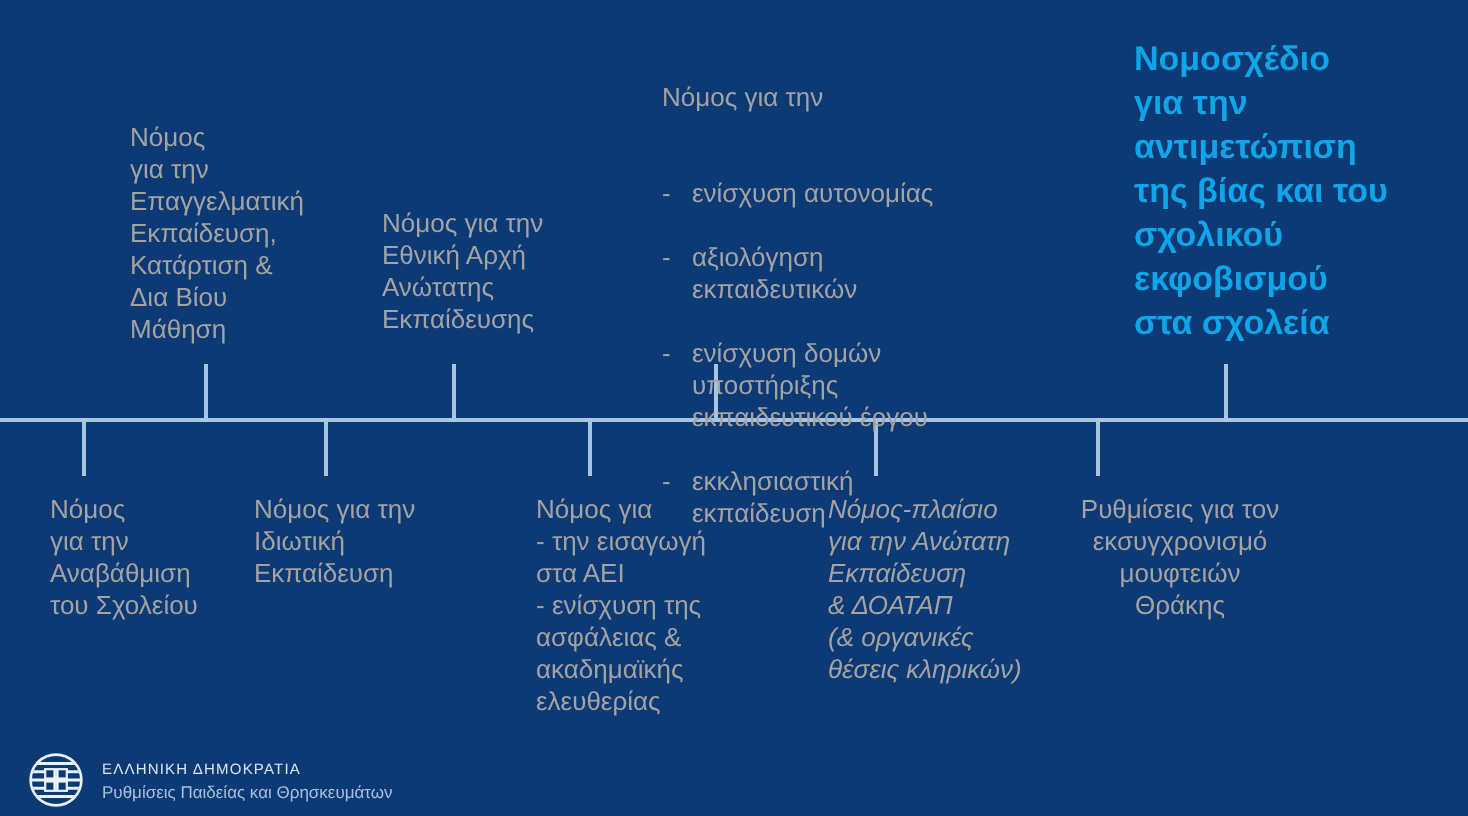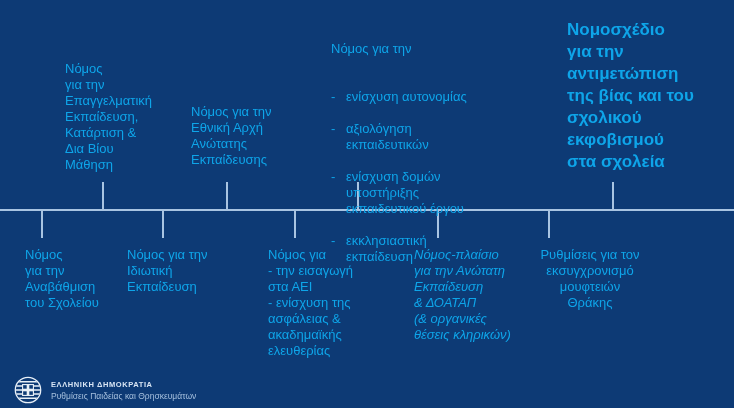--- a/index.html
+++ b/index.html
@@ -29,7 +29,7 @@
   
   .label {
     position: absolute;
-    color: #0ea5e9;
+    color: #a3a3a3;
     font-size: 13px;
     line-height: 16px;
     white-space: pre-line;

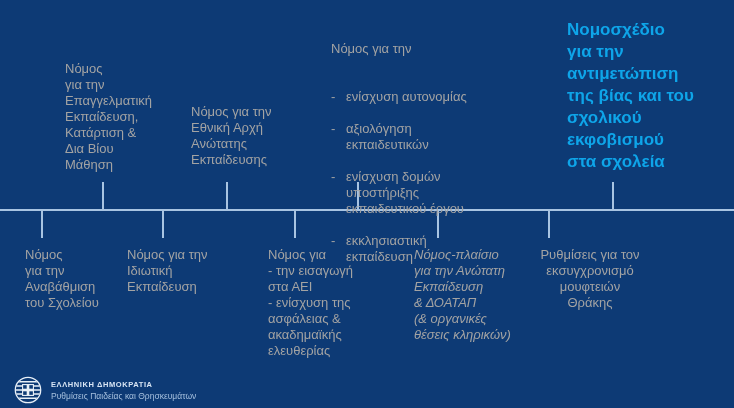--- a/index.html
+++ b/index.html
@@ -79,7 +79,7 @@
   .logo { width: 28px; height: 28px; flex: 0 0 auto; }
   .footer-org {
     font-size: 7.5px;
-    font-weight: bold;
+    font-weight: normal;
     letter-spacing: 0.6px;
     color: #D8E5F4;
   }

